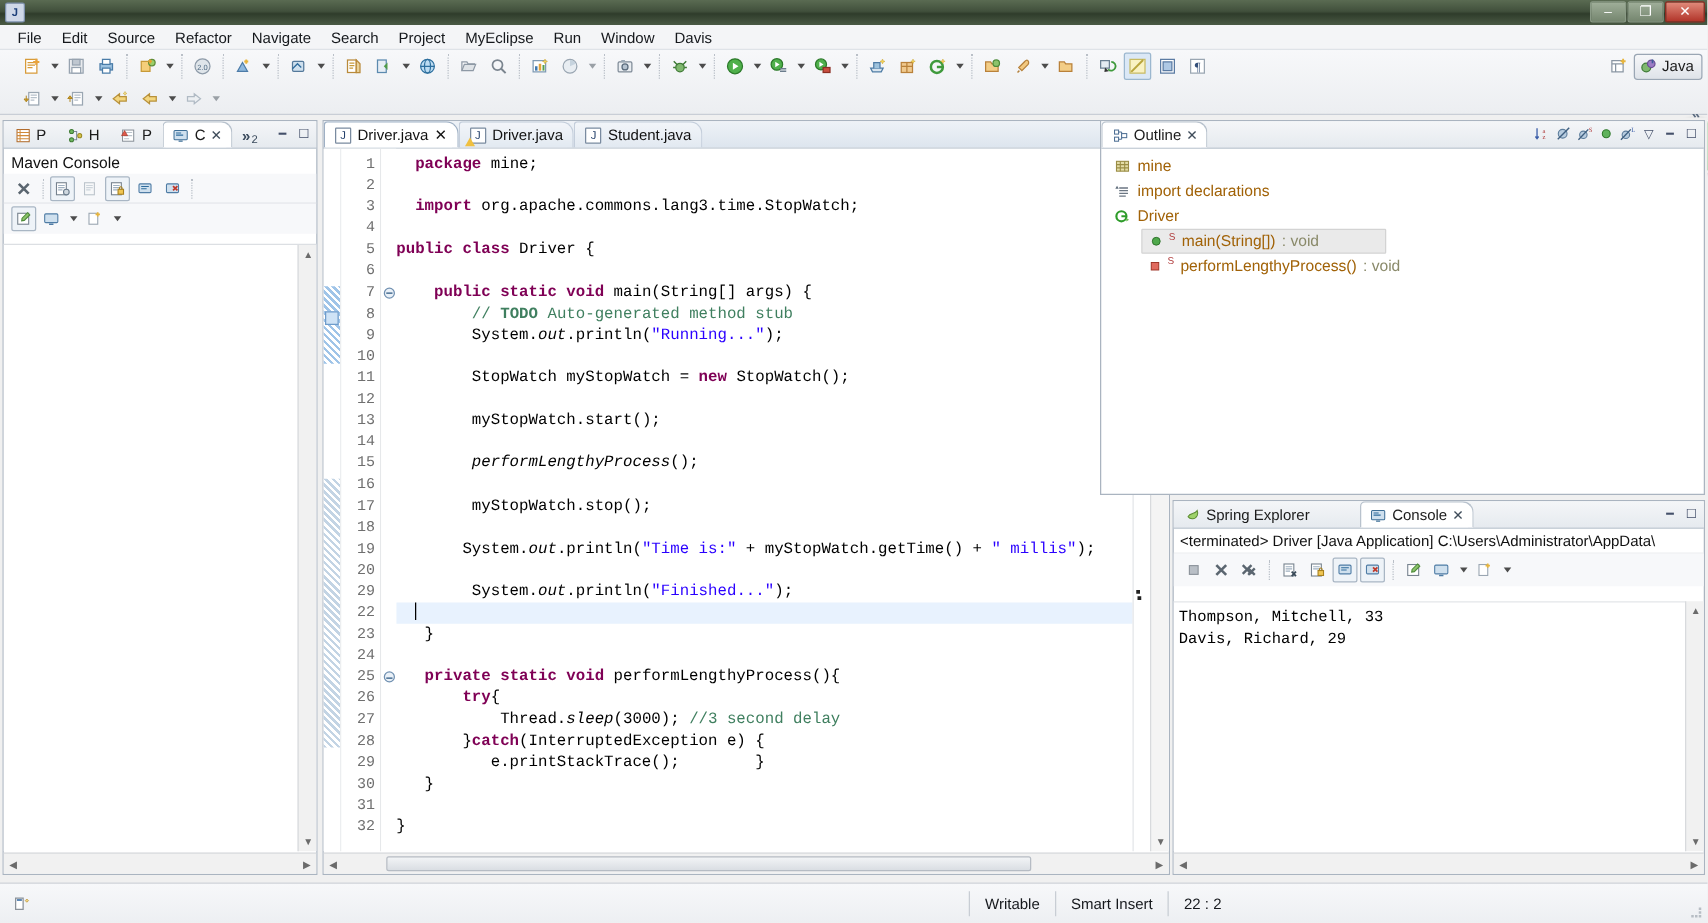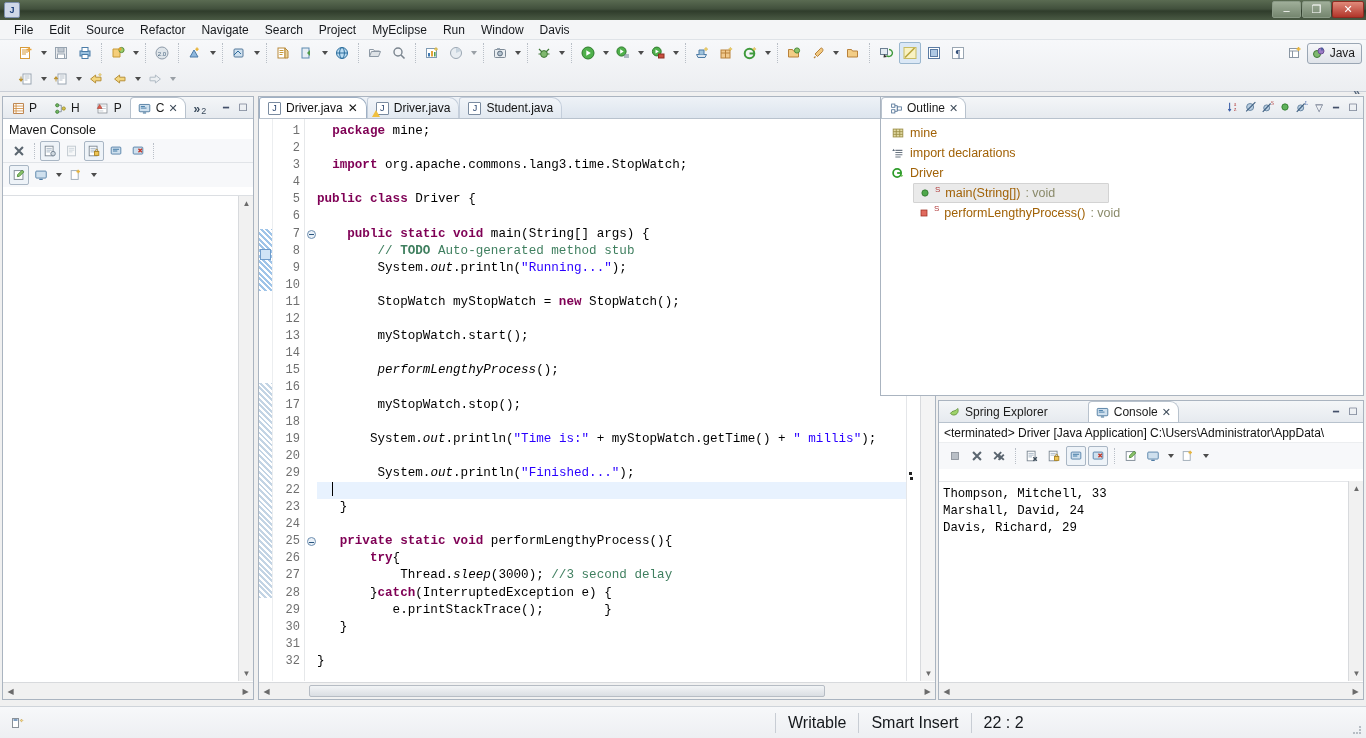--- a/index.html
+++ b/index.html
@@ -1113,7 +1113,6 @@
     </div>
     <div class="ctext" id="console-output">
         <div>Thompson, Mitchell, 33</div>
-        <div>Marshall, David, 24</div>
         <div>Davis, Richard, 29</div>
       </div>
     <div class="vscroll" style="top:80px;bottom:18px;">

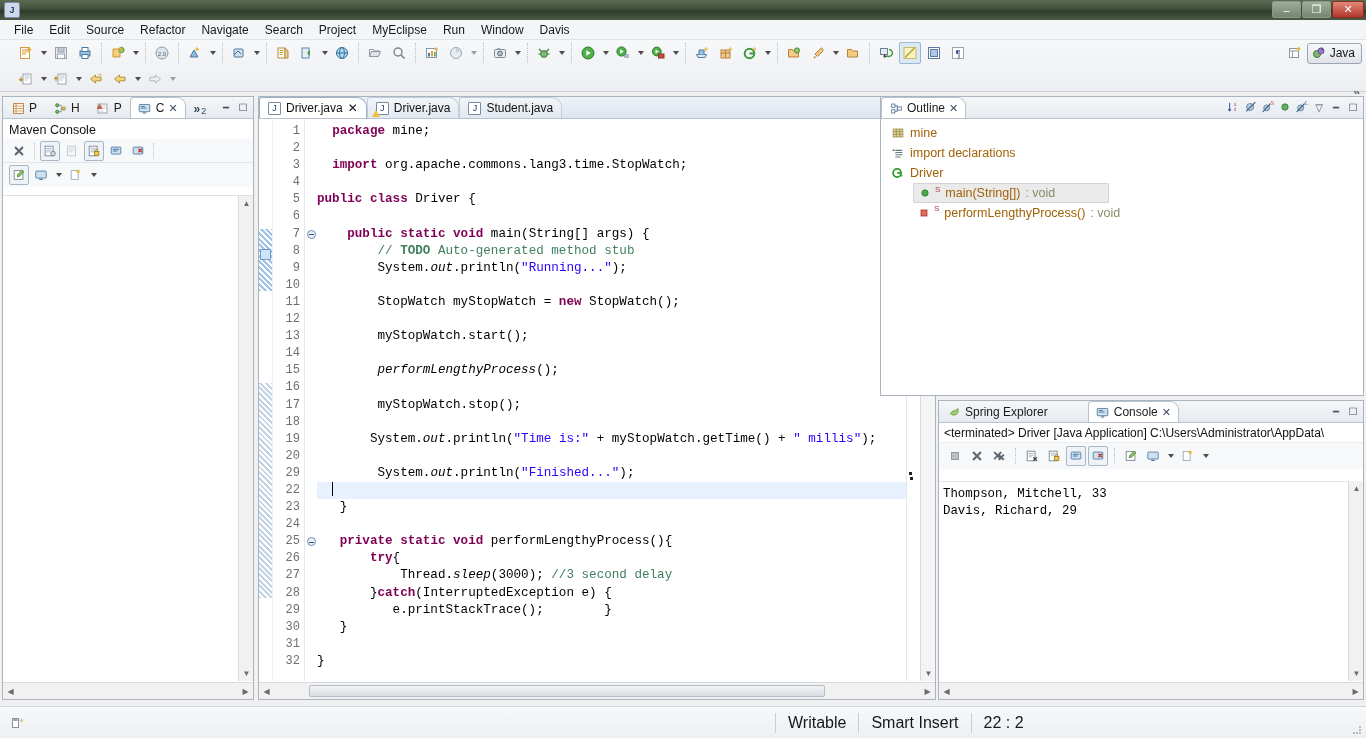--- a/index.html
+++ b/index.html
@@ -331,7 +331,7 @@
     height: 20px; display:flex; align-items:center;
     padding: 0 12px;
     border-left: 1px solid #c8cdd4;
-    font-size: 16px; color:#15181c;
+    font-size: 12px; color:#15181c;
     white-space: nowrap;
   }
   #st-left { width: 775px; display:flex; align-items:center; padding-left:10px; }

